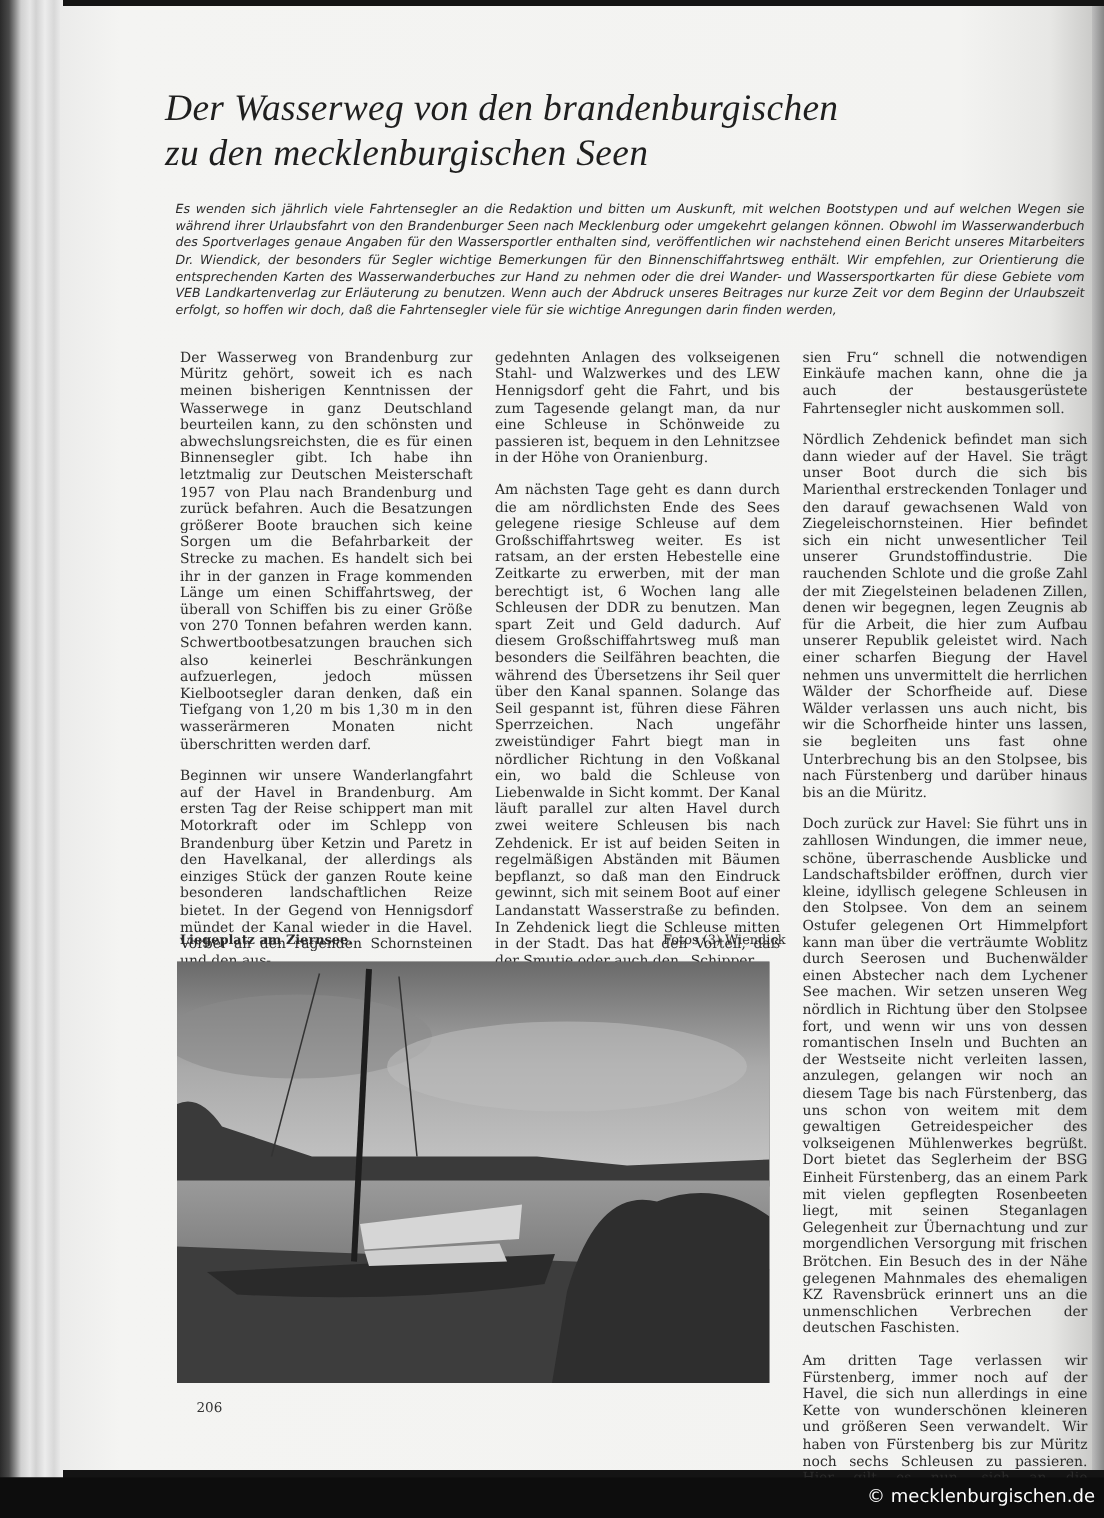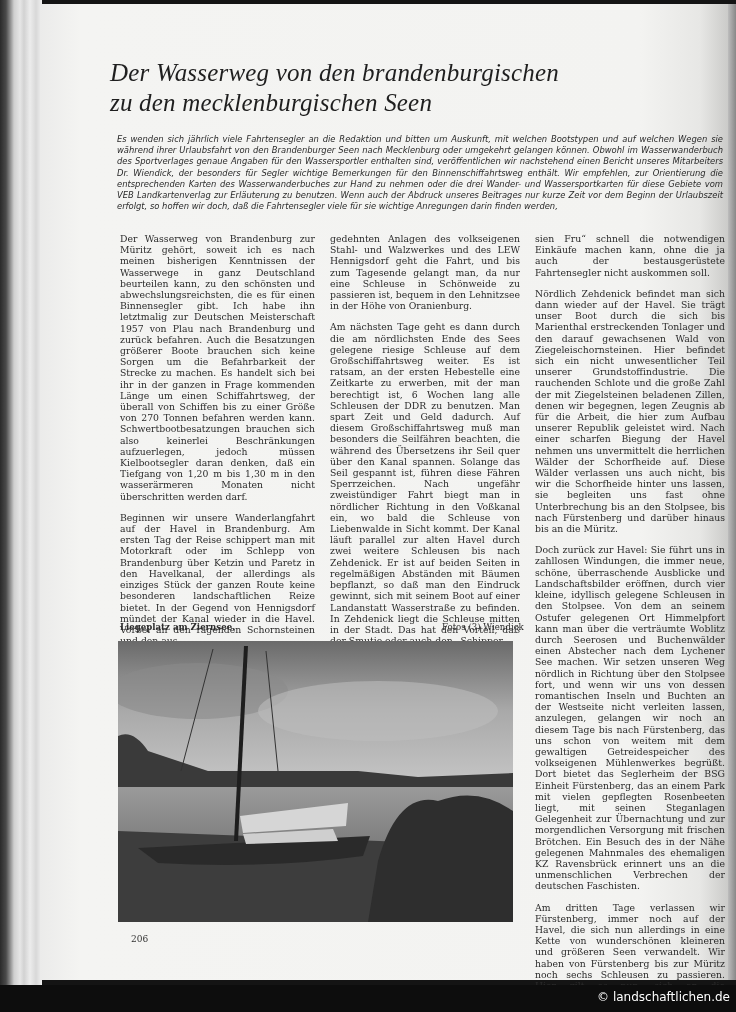--- a/index.html
+++ b/index.html
@@ -94,6 +94,6 @@
 <div class="pagenum">206</div>
 
 <div class="footer-bar"></div>
-<div class="copyright">© landschaftlichen.de</div>
+<div class="copyright">© mecklenburgischen.de</div>
 
 </body></html>

